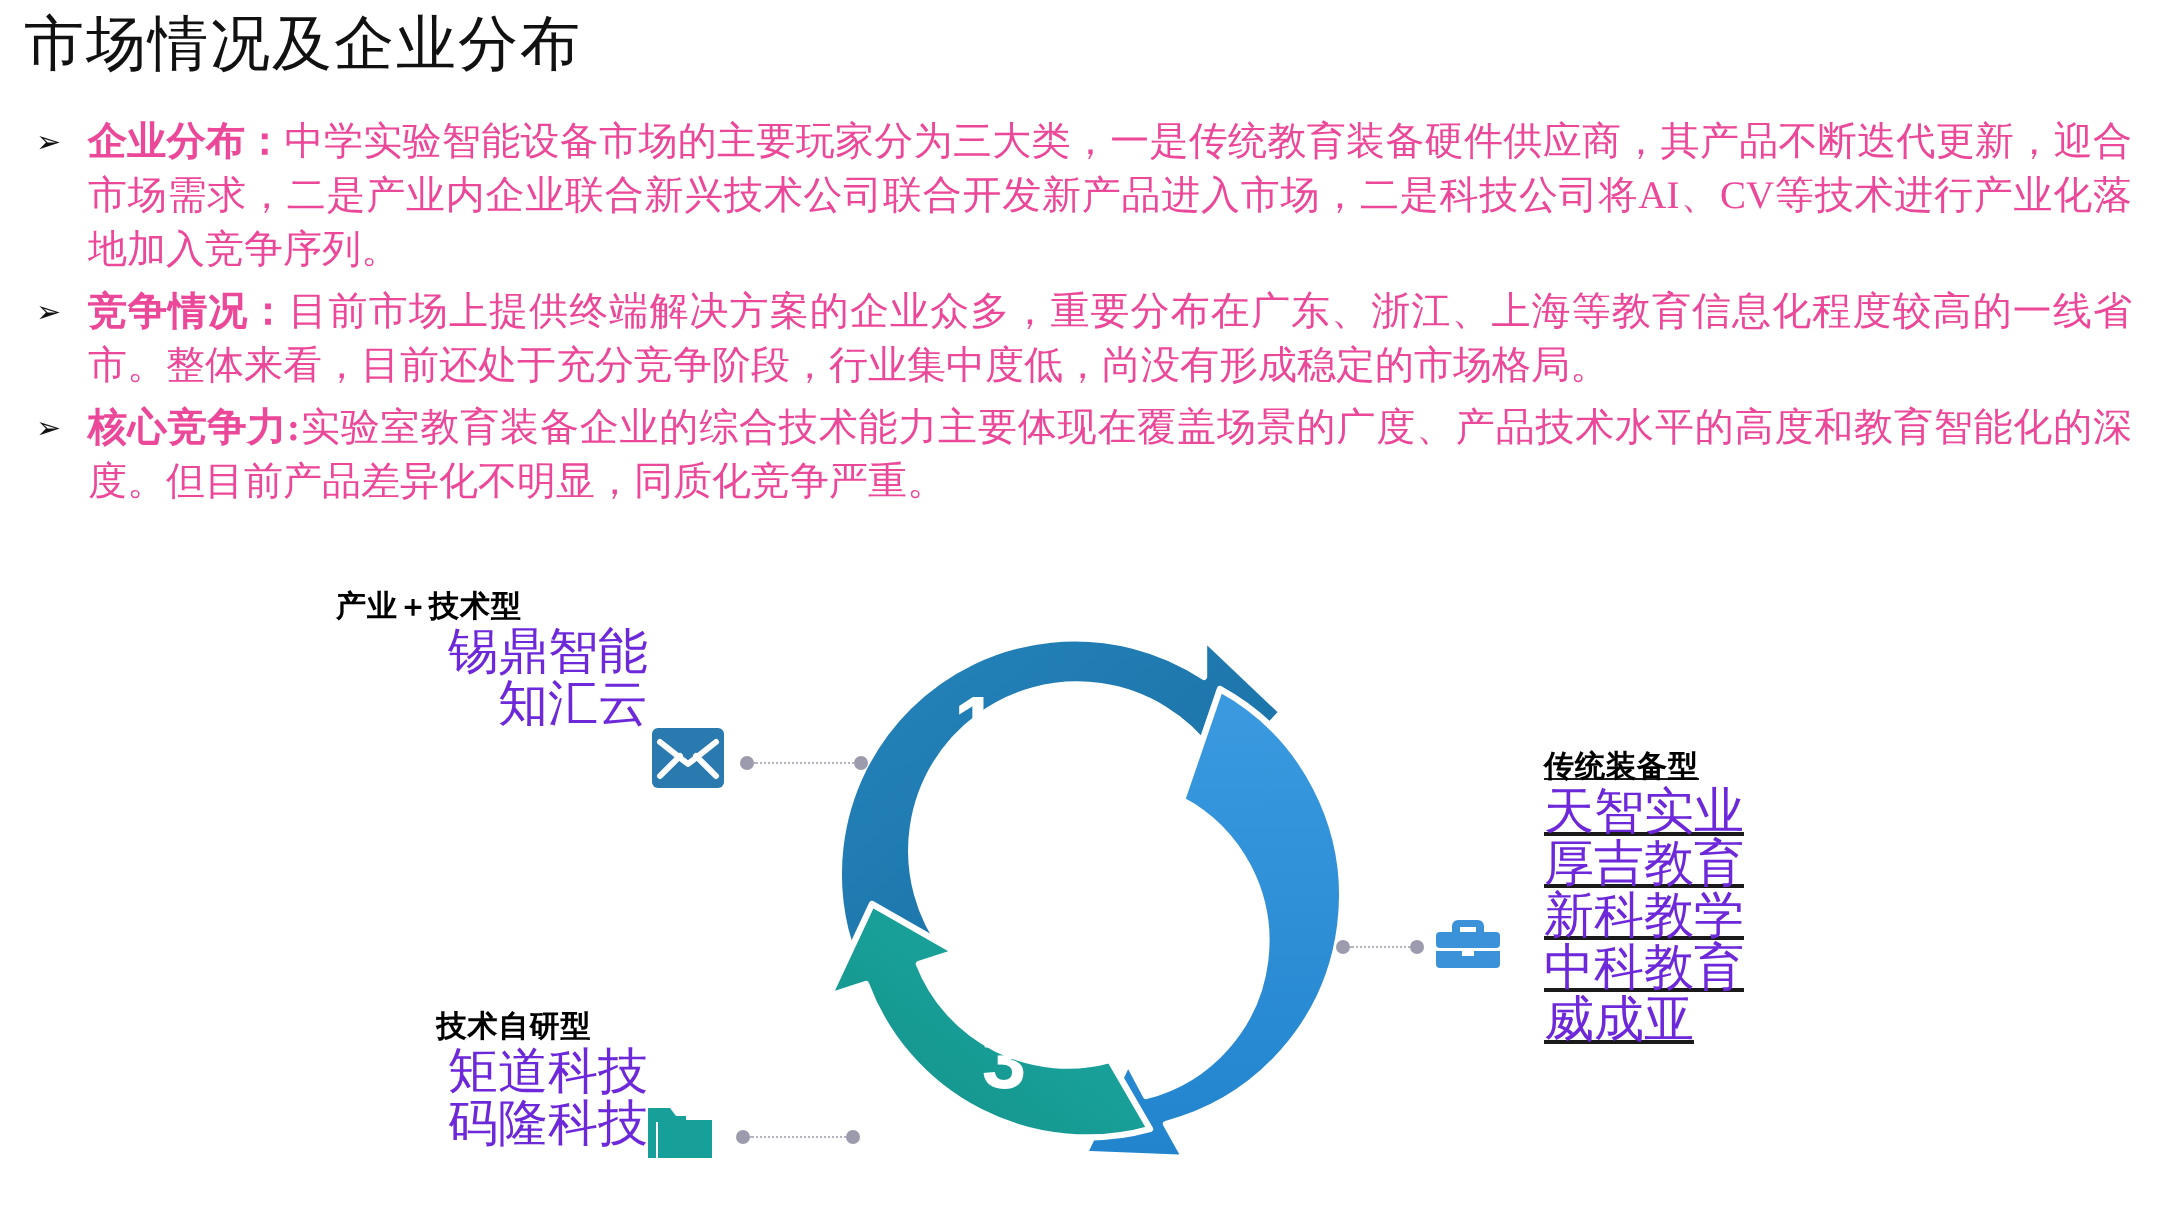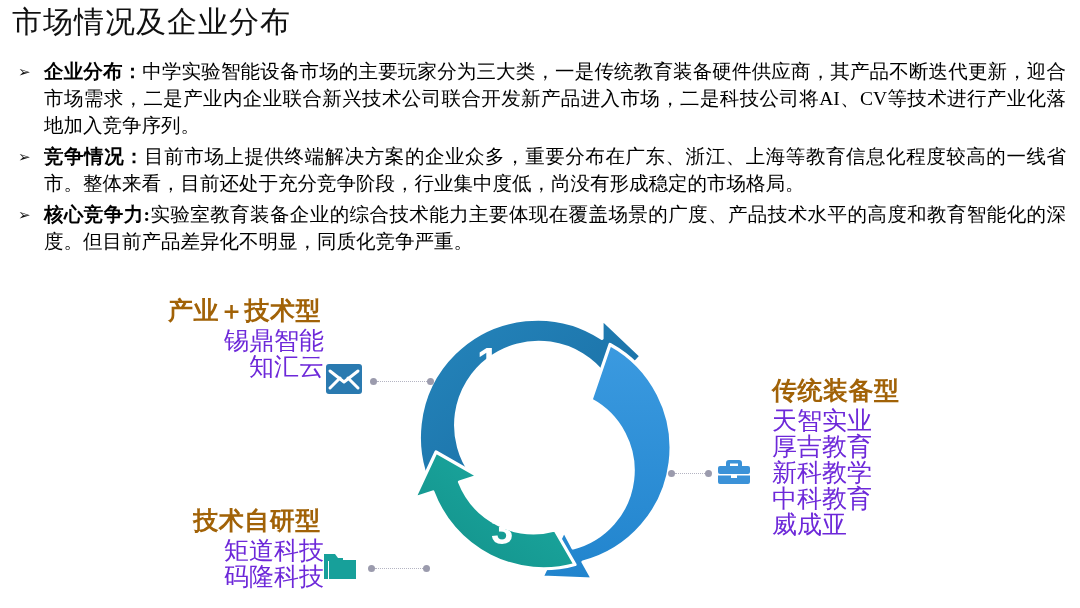--- a/index.html
+++ b/index.html
@@ -53,7 +53,7 @@
     font-family: "Liberation Serif", "DejaVu Serif", serif;
     font-size: 19.5px;
     line-height: 27px;
-    color: #000000;
+    color: #ec4899;
     text-align: justify;
     text-justify: inter-character;
   }

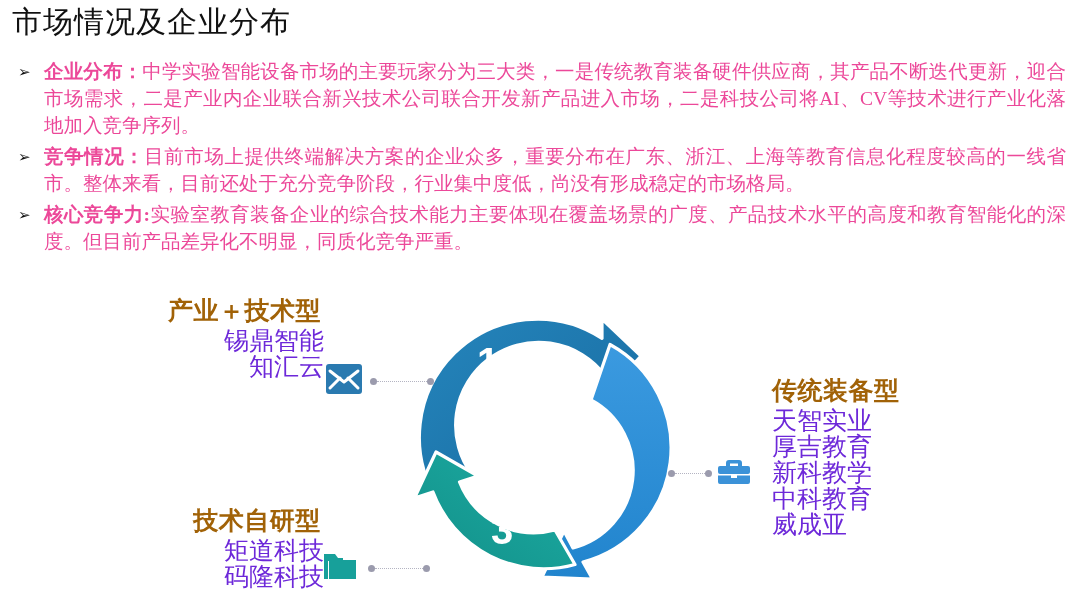--- a/index.html
+++ b/index.html
@@ -84,8 +84,8 @@
   }
   .cat-title {
     font-weight: 700;
-    font-size: 25px;
-    color: #a16207;
+    font-size: 15px;
+    color: #000000;
     white-space: nowrap;
     letter-spacing: 0.5px;
   }

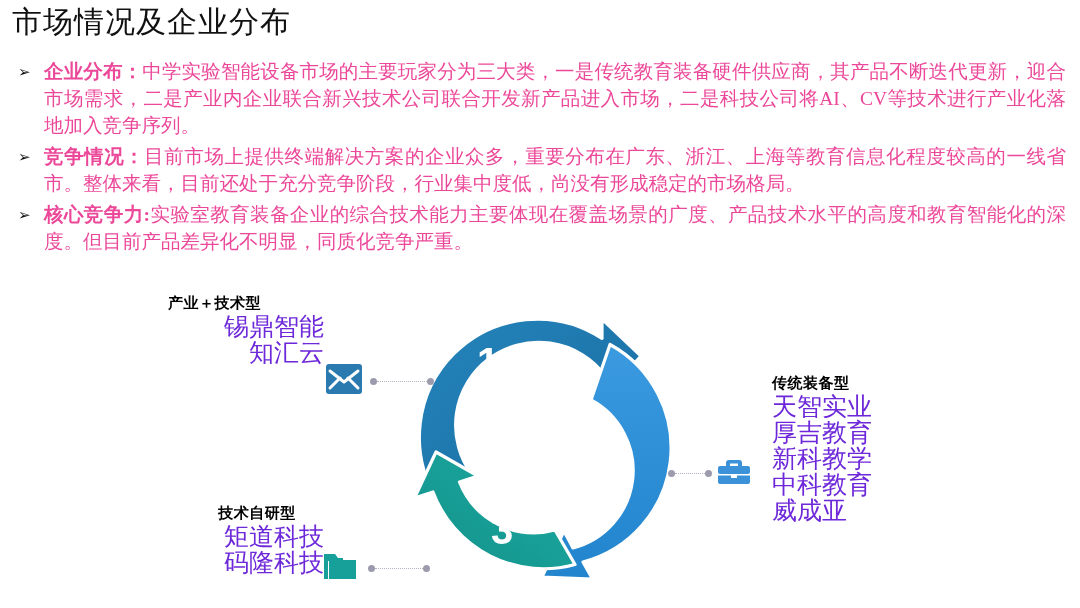--- a/index.html
+++ b/index.html
@@ -120,6 +120,7 @@
     top: 88px;
     text-align: left;
     width: 200px;
+    text-decoration: underline;
   }
 
   

